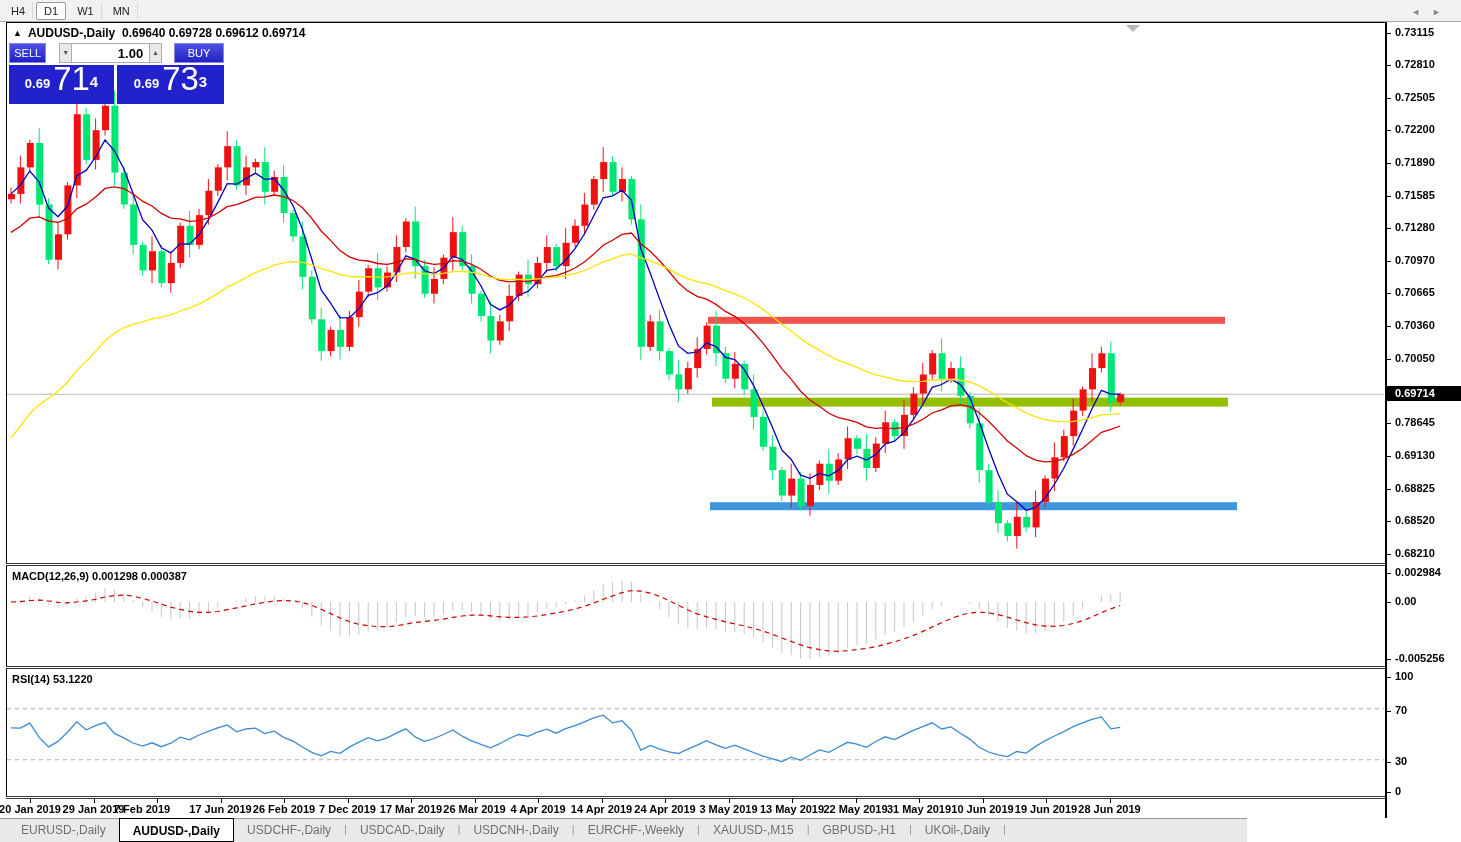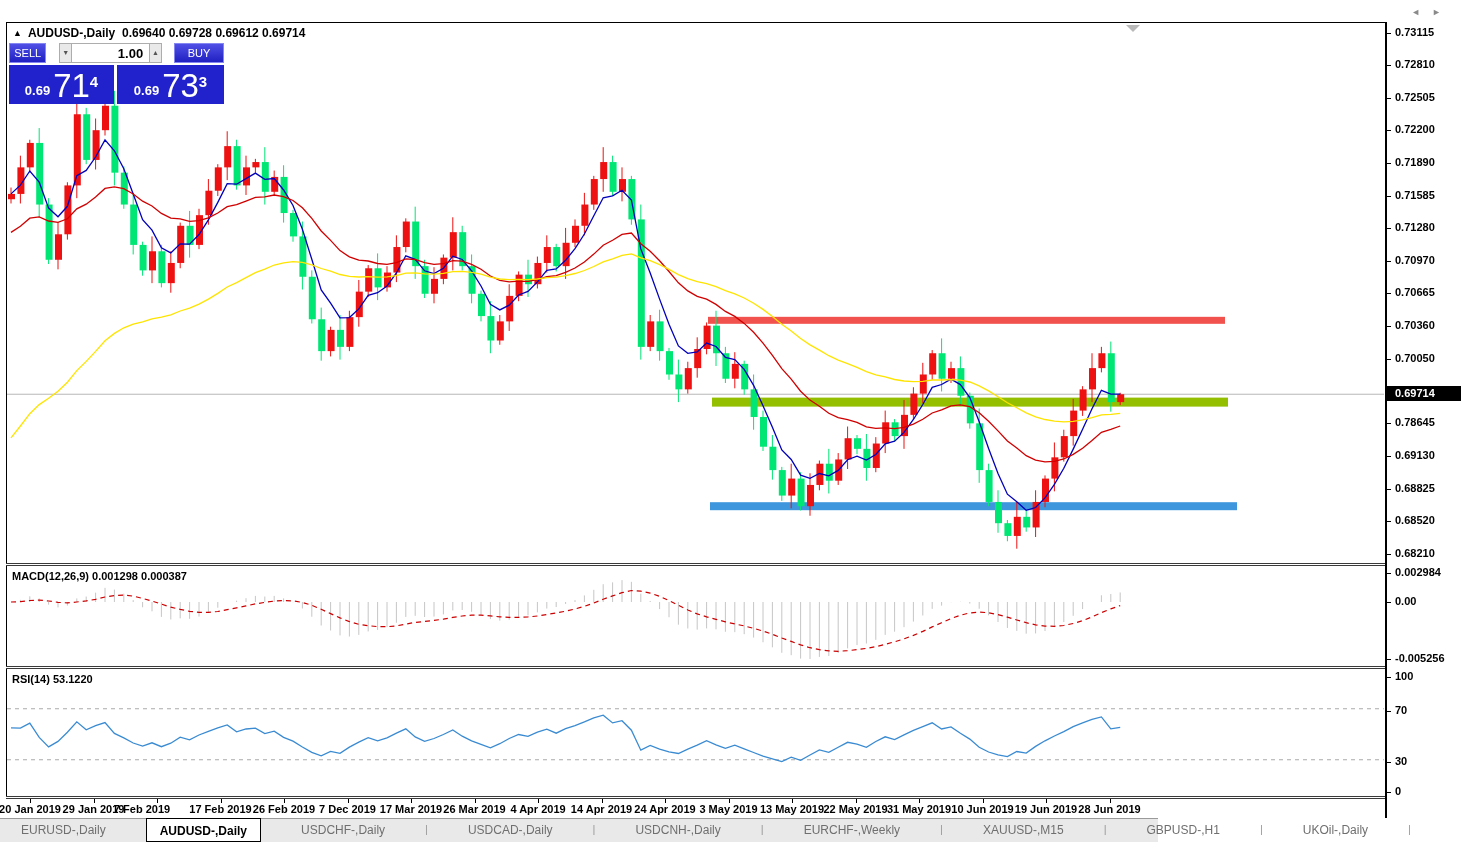--- a/index.html
+++ b/index.html
@@ -65,6 +65,7 @@
 
 <div class="app">
 
+  <div class="toolbar" id="tfbar"><div class="tfbtn">H4</div><div class="tfbtn active">D1</div><div class="tfbtn">W1</div><div class="tfbtn">MN</div></div>
 
   <div class="frame-line" style="left:6px;top:22px;width:1379px;height:1px;"></div>
   <div class="frame-line" style="left:6px;top:22px;width:1px;height:777px;"></div>

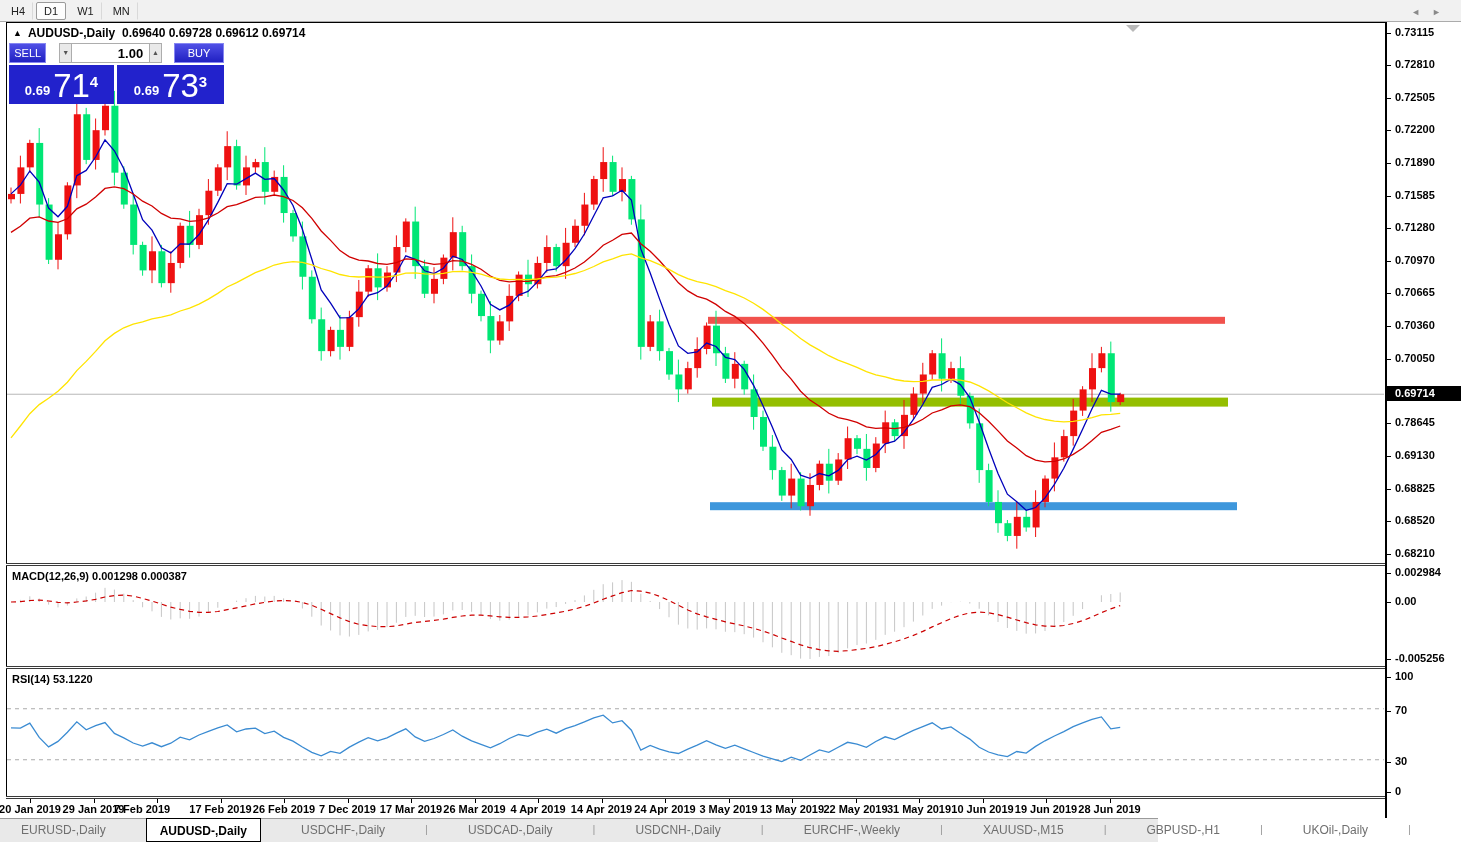--- a/index.html
+++ b/index.html
@@ -32,7 +32,7 @@
   .spin.dn{margin-left:13px;}
   .vol{width:77px;height:20px;border:1px solid #adadad;border-left:none;border-right:none;box-sizing:border-box;font-family:"Liberation Sans",sans-serif;font-size:13px;font-weight:700;color:#000;text-align:right;padding:0 6px;outline:none;}
   .trow2{display:flex;margin-top:2px;height:39px;}
-  .pricebox{background:#2222cc;color:#fff;display:flex;align-items:flex-end;justify-content:center;padding-bottom:3px;box-sizing:border-box;}
+  .pricebox{background:#2222cc;color:#fff;display:flex;align-items:flex-end;justify-content:center;padding-bottom:10px;box-sizing:border-box;}
   .pb-left{width:105px;}
   .pb-right{width:107px;margin-left:3px;}
   .p-small{font-size:13px;font-weight:700;margin-right:3px;line-height:20px;}

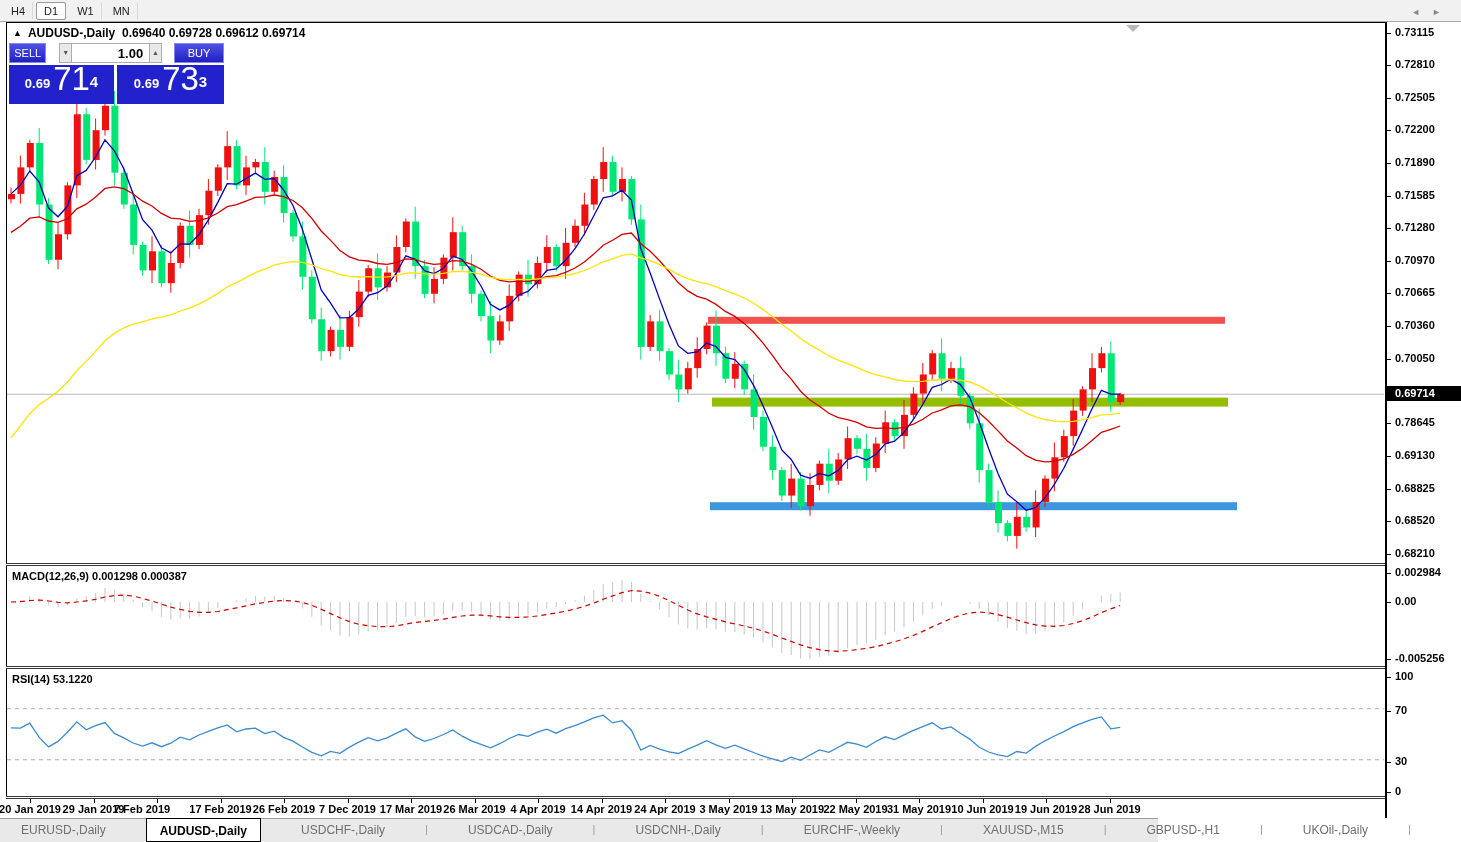--- a/index.html
+++ b/index.html
@@ -544,7 +544,7 @@
       <div class="dtick" style="left: 151px;"></div>
       <div class="dlabel" style="left: 136px;">7 Feb 2019</div>
       <div class="dtick" style="left: 214.5px;"></div>
-      <div class="dlabel" style="left: 214.5px;">17 Feb 2019</div>
+      <div class="dlabel" style="left: 214.5px;">17 Jun 2019</div>
       <div class="dtick" style="left: 278px;"></div>
       <div class="dlabel" style="left: 278px;">26 Feb 2019</div>
       <div class="dtick" style="left: 341.5px;"></div>

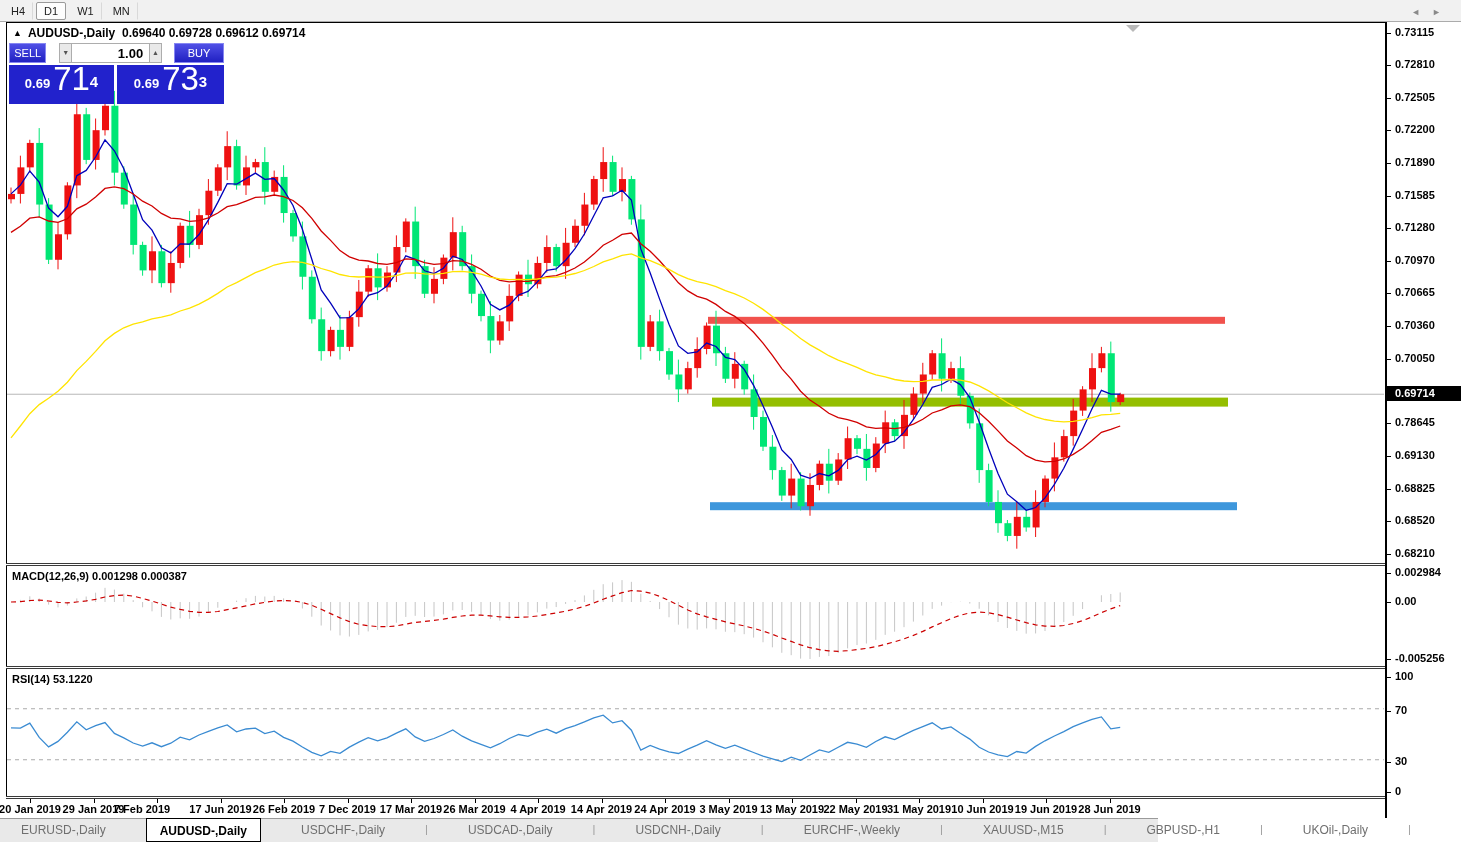--- a/index.html
+++ b/index.html
@@ -54,7 +54,7 @@
   .dlabel{position:absolute;top:4px;font-size:11px;font-weight:700;color:#000;white-space:nowrap;transform:translateX(-50%);}
 
   
-  .tabbar{position:absolute;left:0;top:818px;width:1158px;height:24px;background:#e9e9e9;border-top:1px solid #9a9a9a;box-sizing:border-box;display:flex;align-items:stretch;padding-left:8px;gap:27px;}
+  .tabbar{position:absolute;left:0;top:818px;width:1247px;height:24px;background:#e9e9e9;border-top:1px solid #9a9a9a;box-sizing:border-box;display:flex;align-items:stretch;padding-left:8px;}
   .tab{font-size:12px;color:#6f6f6f;padding:4px 13px 0 13px;white-space:nowrap;}
   .tab.active{background:#fff;color:#000;font-weight:700;border:1px solid #000;border-top:1px solid #000;margin-top:-1px;padding-top:5px;}
   .tabsep{color:#9a9a9a;padding-top:4px;font-size:11px;}

